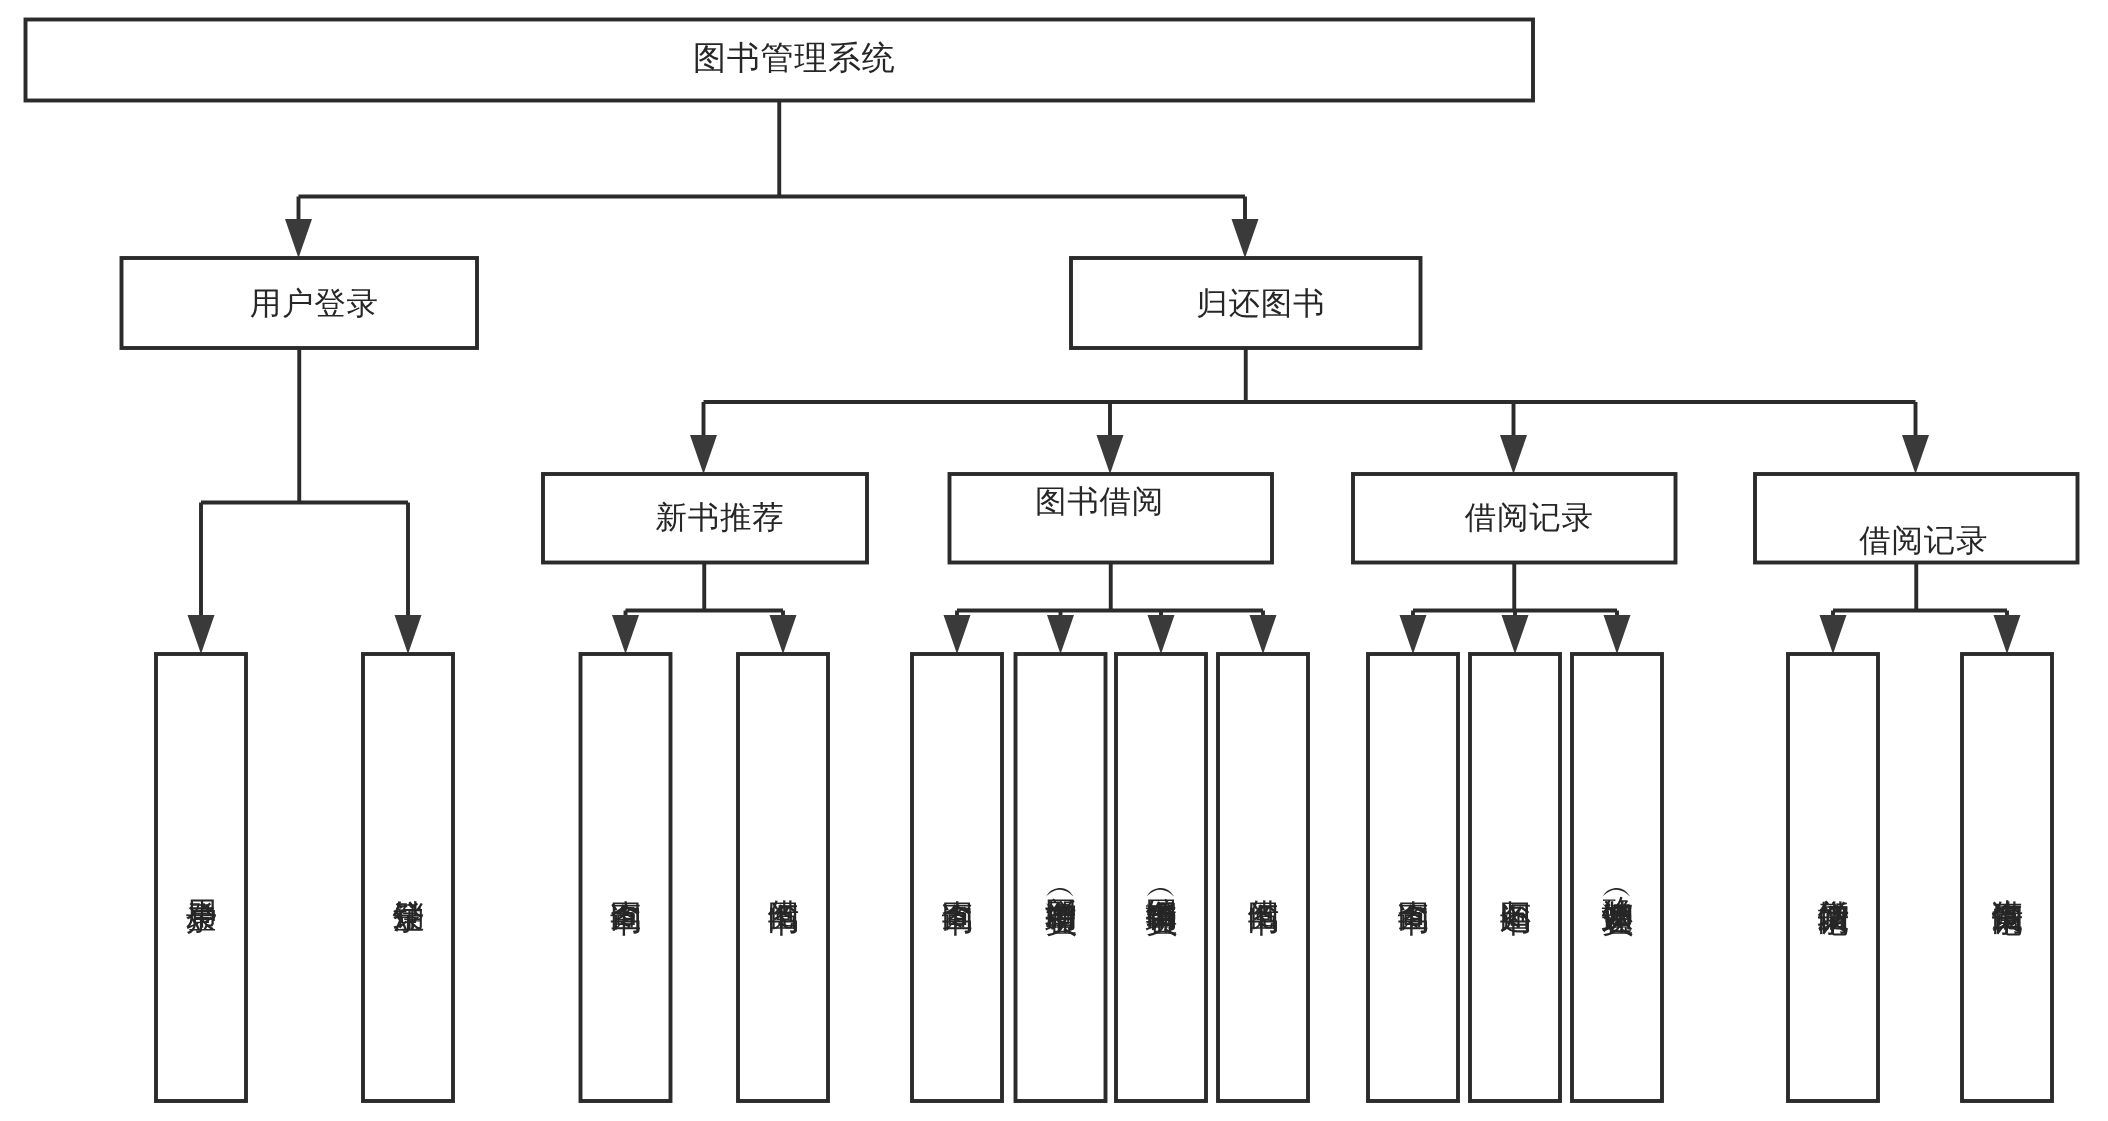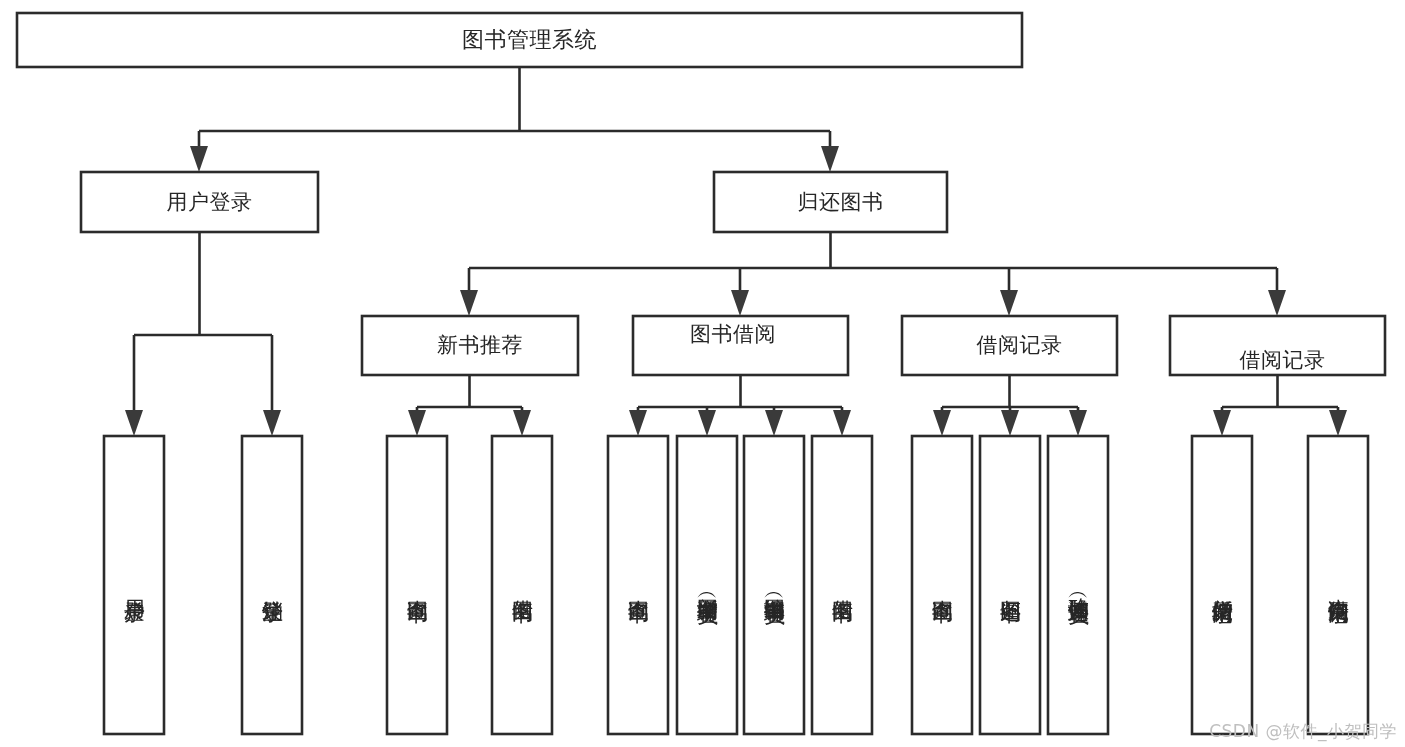--- a/index.html
+++ b/index.html
@@ -221,7 +221,6 @@
   <div class="node-label-v" style="left:1192px; top:436px; width:60px; height:298px;">新增借阅记录</div>
   <div class="node-label-v" style="left:1308px; top:436px; width:60px; height:298px;">查询借阅记录</div>
 
-  <div class="watermark">CSDN @软件_小贺同学</div>
 
 </div>
 

